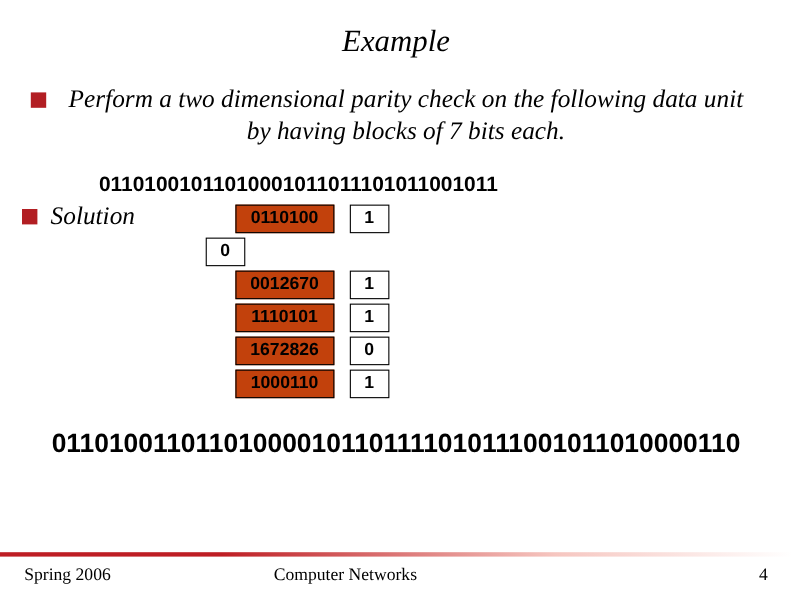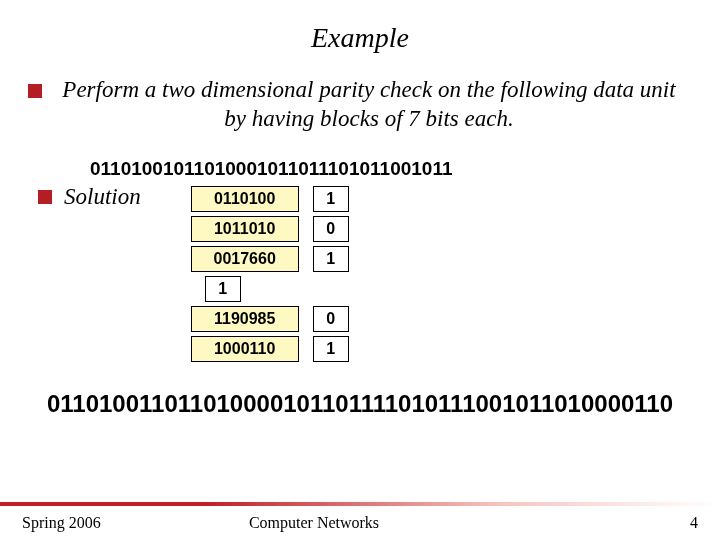--- a/index.html
+++ b/index.html
@@ -68,7 +68,7 @@
   }
   .solution-area .bullet-row {
     margin-top: 0;
-    margin-left: 38px;
+    margin-left: 20px;
     justify-content: flex-end;
   }
   .table-wrap {

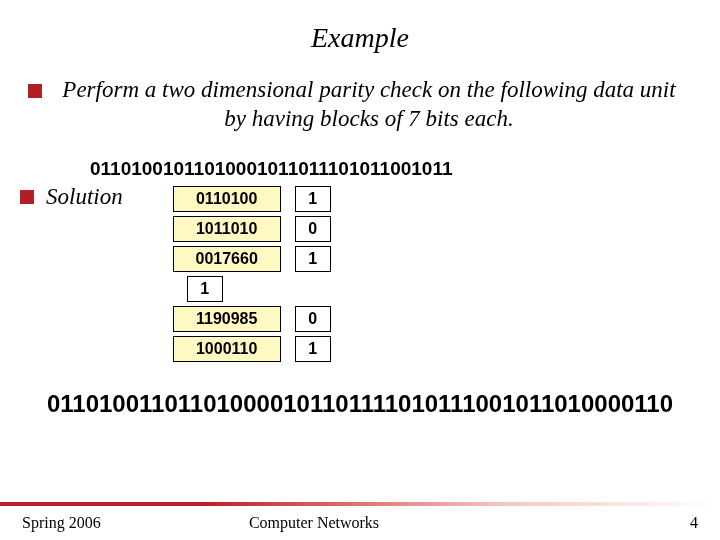--- a/index.html
+++ b/index.html
@@ -81,7 +81,7 @@
   }
   .trow:last-child { margin-bottom: 0; text-align: center; }
   .cell-bits {
-    width: 108px;
+    width: 90px;
     height: 26px;
     border: 1.5px solid #000;
     display: flex;
@@ -90,7 +90,8 @@
     font-family: Arial, Helvetica, sans-serif;
     font-weight: bold;
     font-size: 16px;
-    background: #fef9c3;
+    background: #c2410c;
+    margin-left: 41px;
   }
   .cell-parity {
     width: 36px;

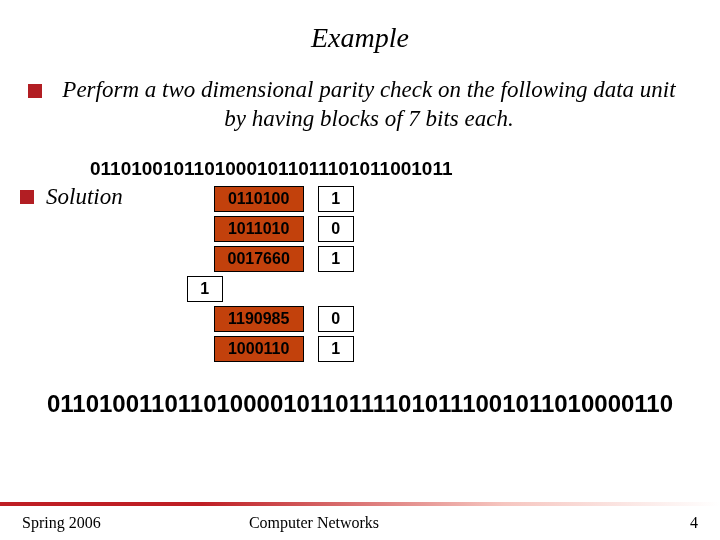--- a/index.html
+++ b/index.html
@@ -167,7 +167,6 @@
       <div class="cell-parity">1</div>
     </div>
     <div class="trow">
-      <div class="cell-bits">1011010</div>
       <div class="cell-parity">0</div>
     </div>
     <div class="trow">

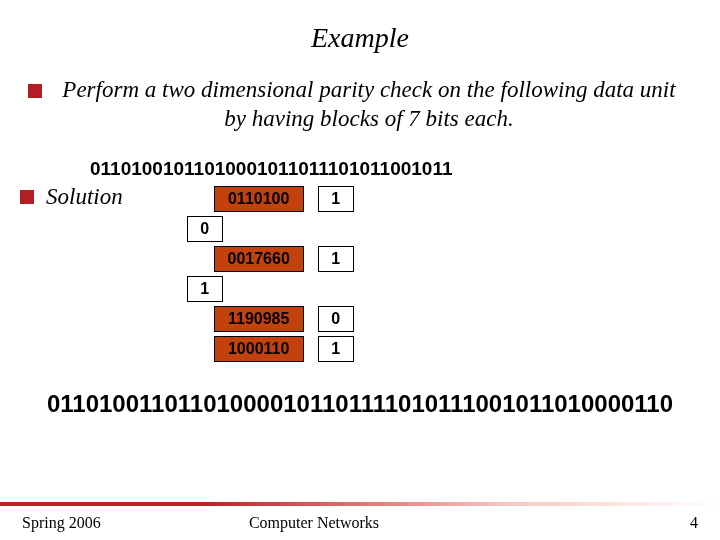--- a/index.html
+++ b/index.html
@@ -170,7 +170,7 @@
       <div class="cell-parity">0</div>
     </div>
     <div class="trow">
-      <div class="cell-bits">0017660</div>
+      <div class="cell-bits">0012670</div>
       <div class="cell-parity">1</div>
     </div>
     <div class="trow">

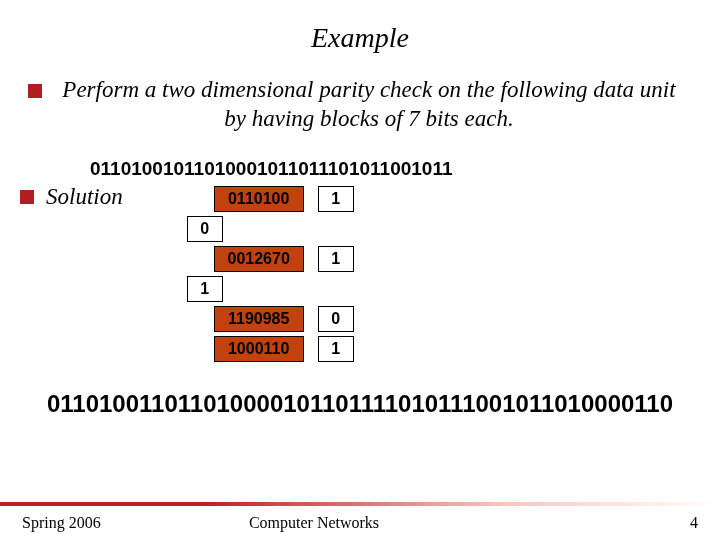--- a/index.html
+++ b/index.html
@@ -174,6 +174,7 @@
       <div class="cell-parity">1</div>
     </div>
     <div class="trow">
+      <div class="cell-bits">1110101</div>
       <div class="cell-parity">1</div>
     </div>
     <div class="trow">

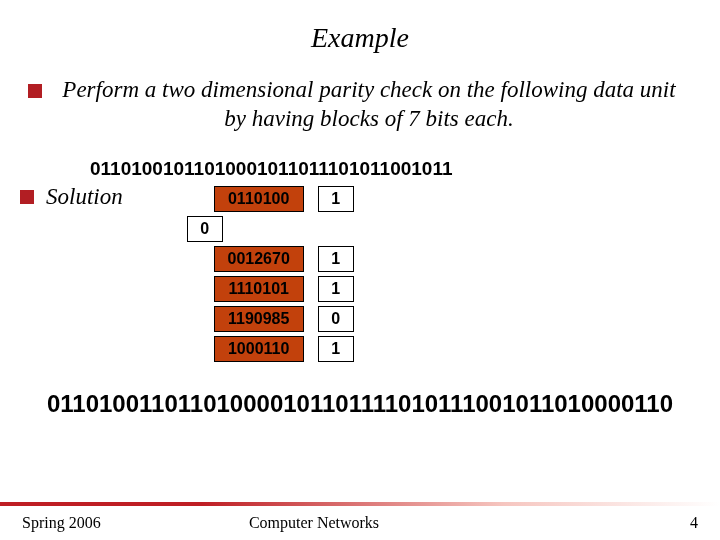--- a/index.html
+++ b/index.html
@@ -178,7 +178,7 @@
       <div class="cell-parity">1</div>
     </div>
     <div class="trow">
-      <div class="cell-bits">1190985</div>
+      <div class="cell-bits">1672826</div>
       <div class="cell-parity">0</div>
     </div>
     <div class="trow">

